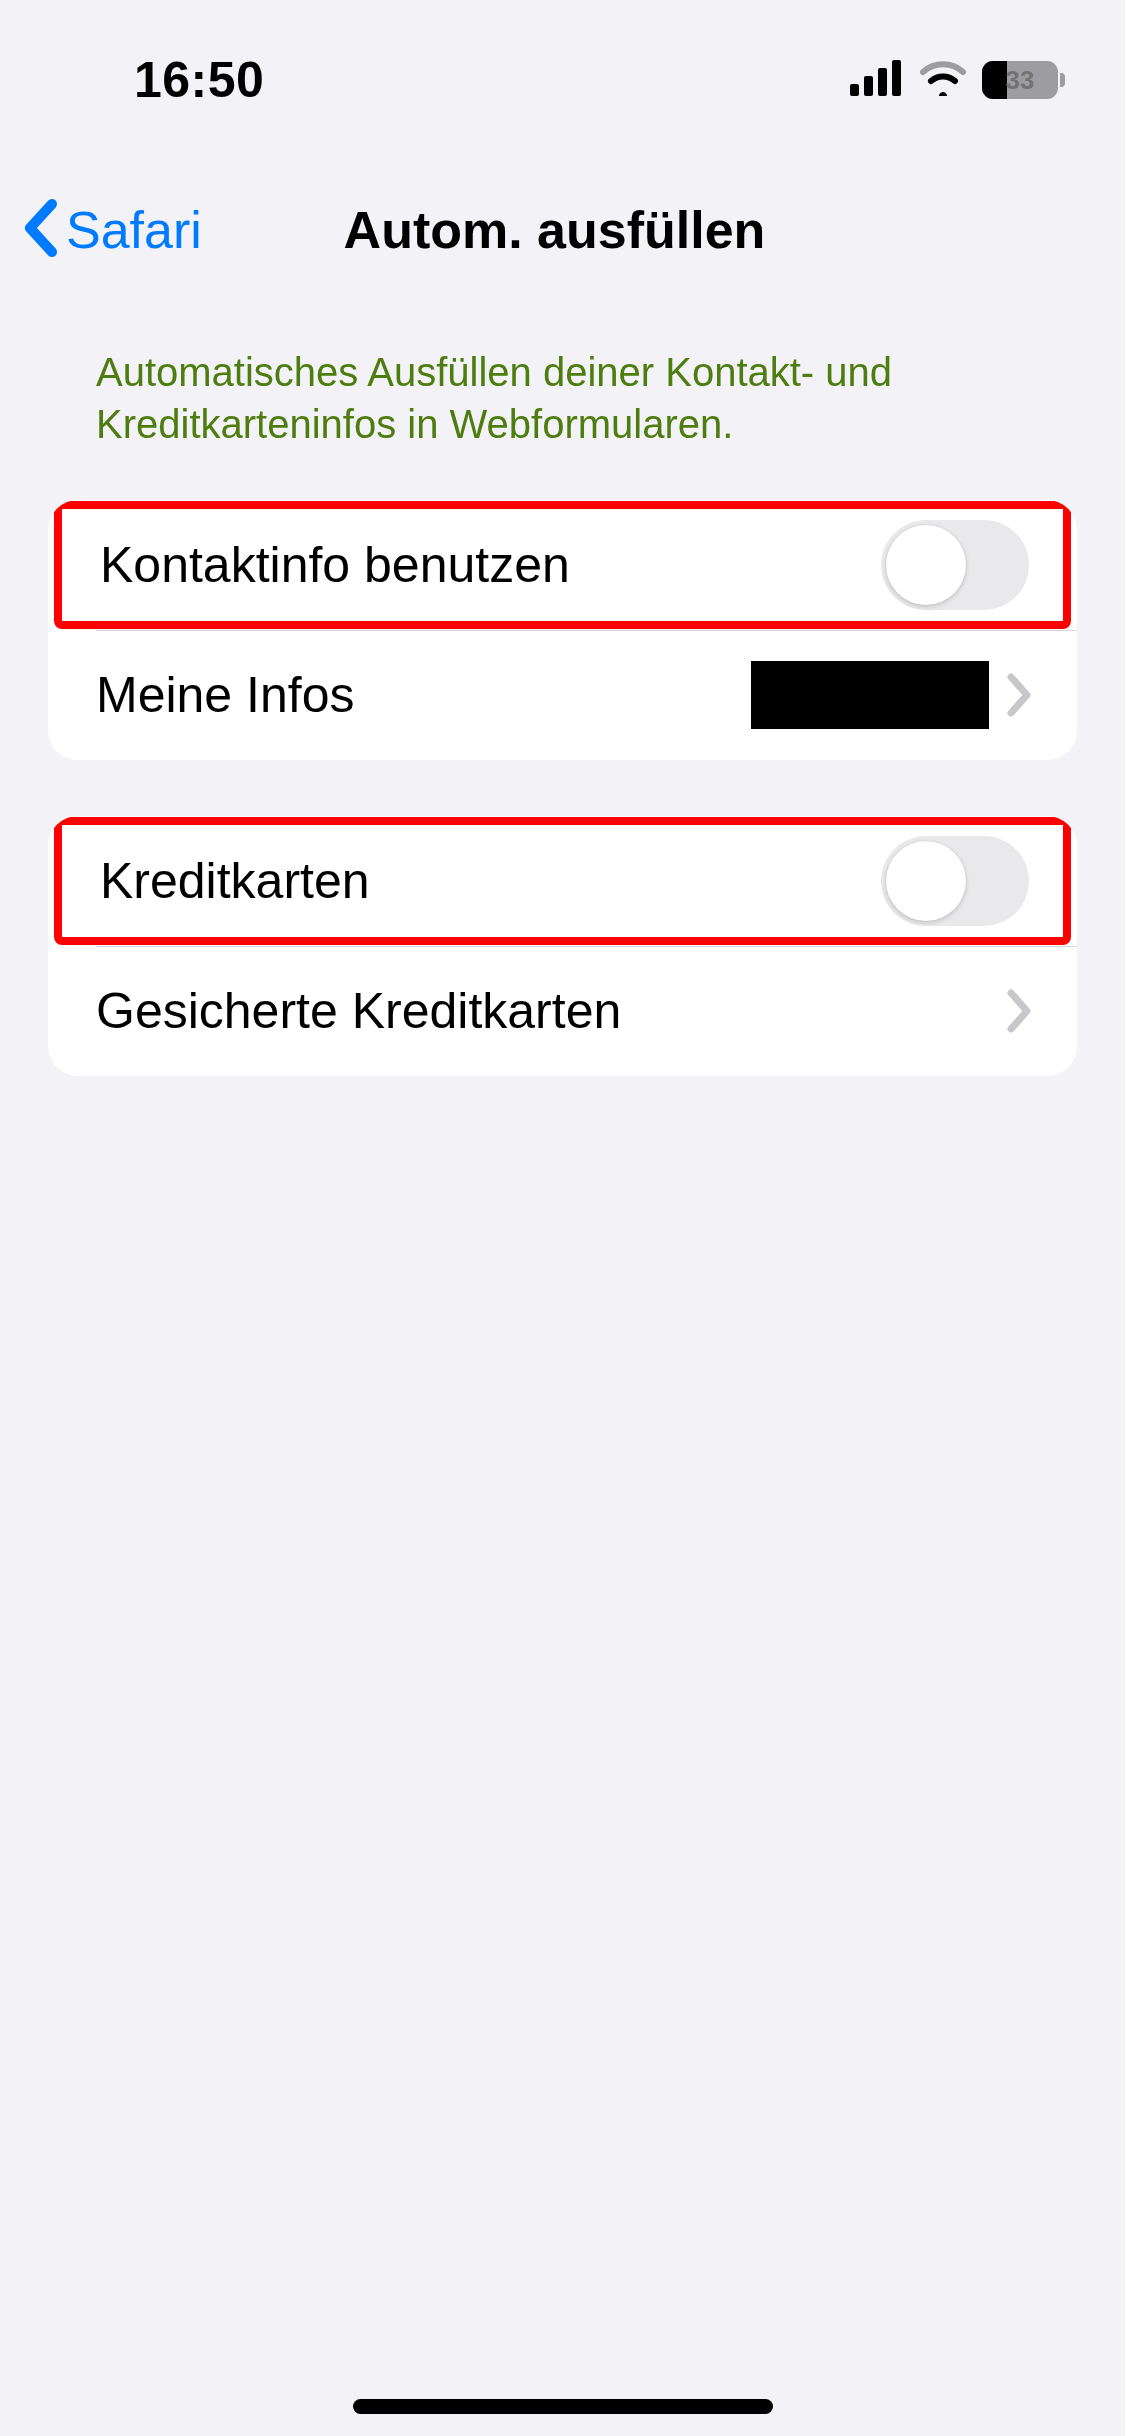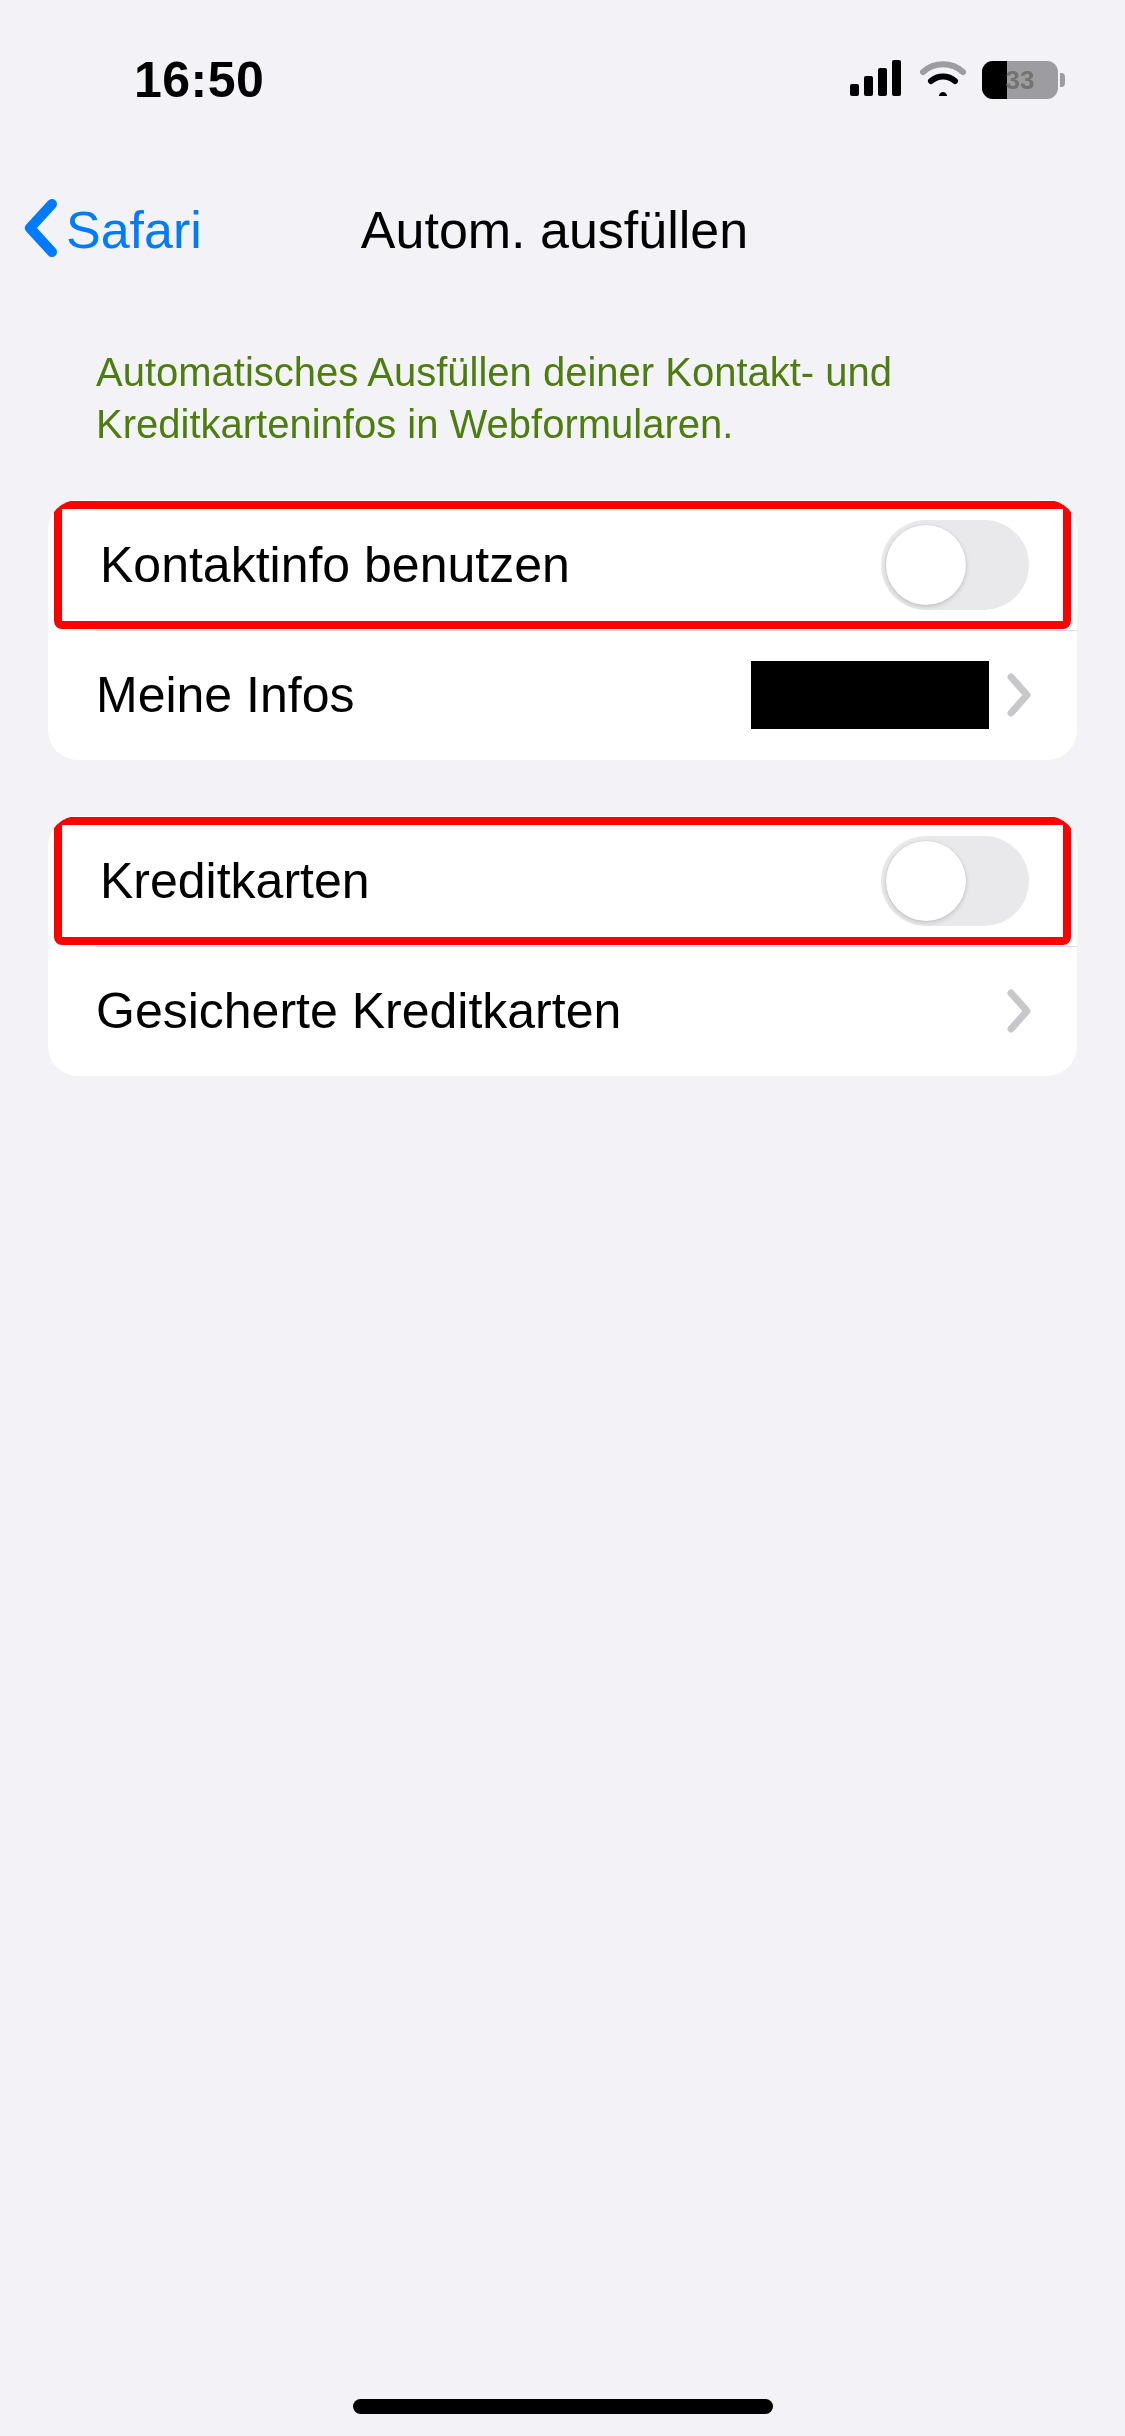--- a/index.html
+++ b/index.html
@@ -90,7 +90,7 @@
   }
   .nav-title {
     font-size: 52px;
-    font-weight: 400;
+    font-weight: 700;
     color: #000;
   }
   .nav-back {

